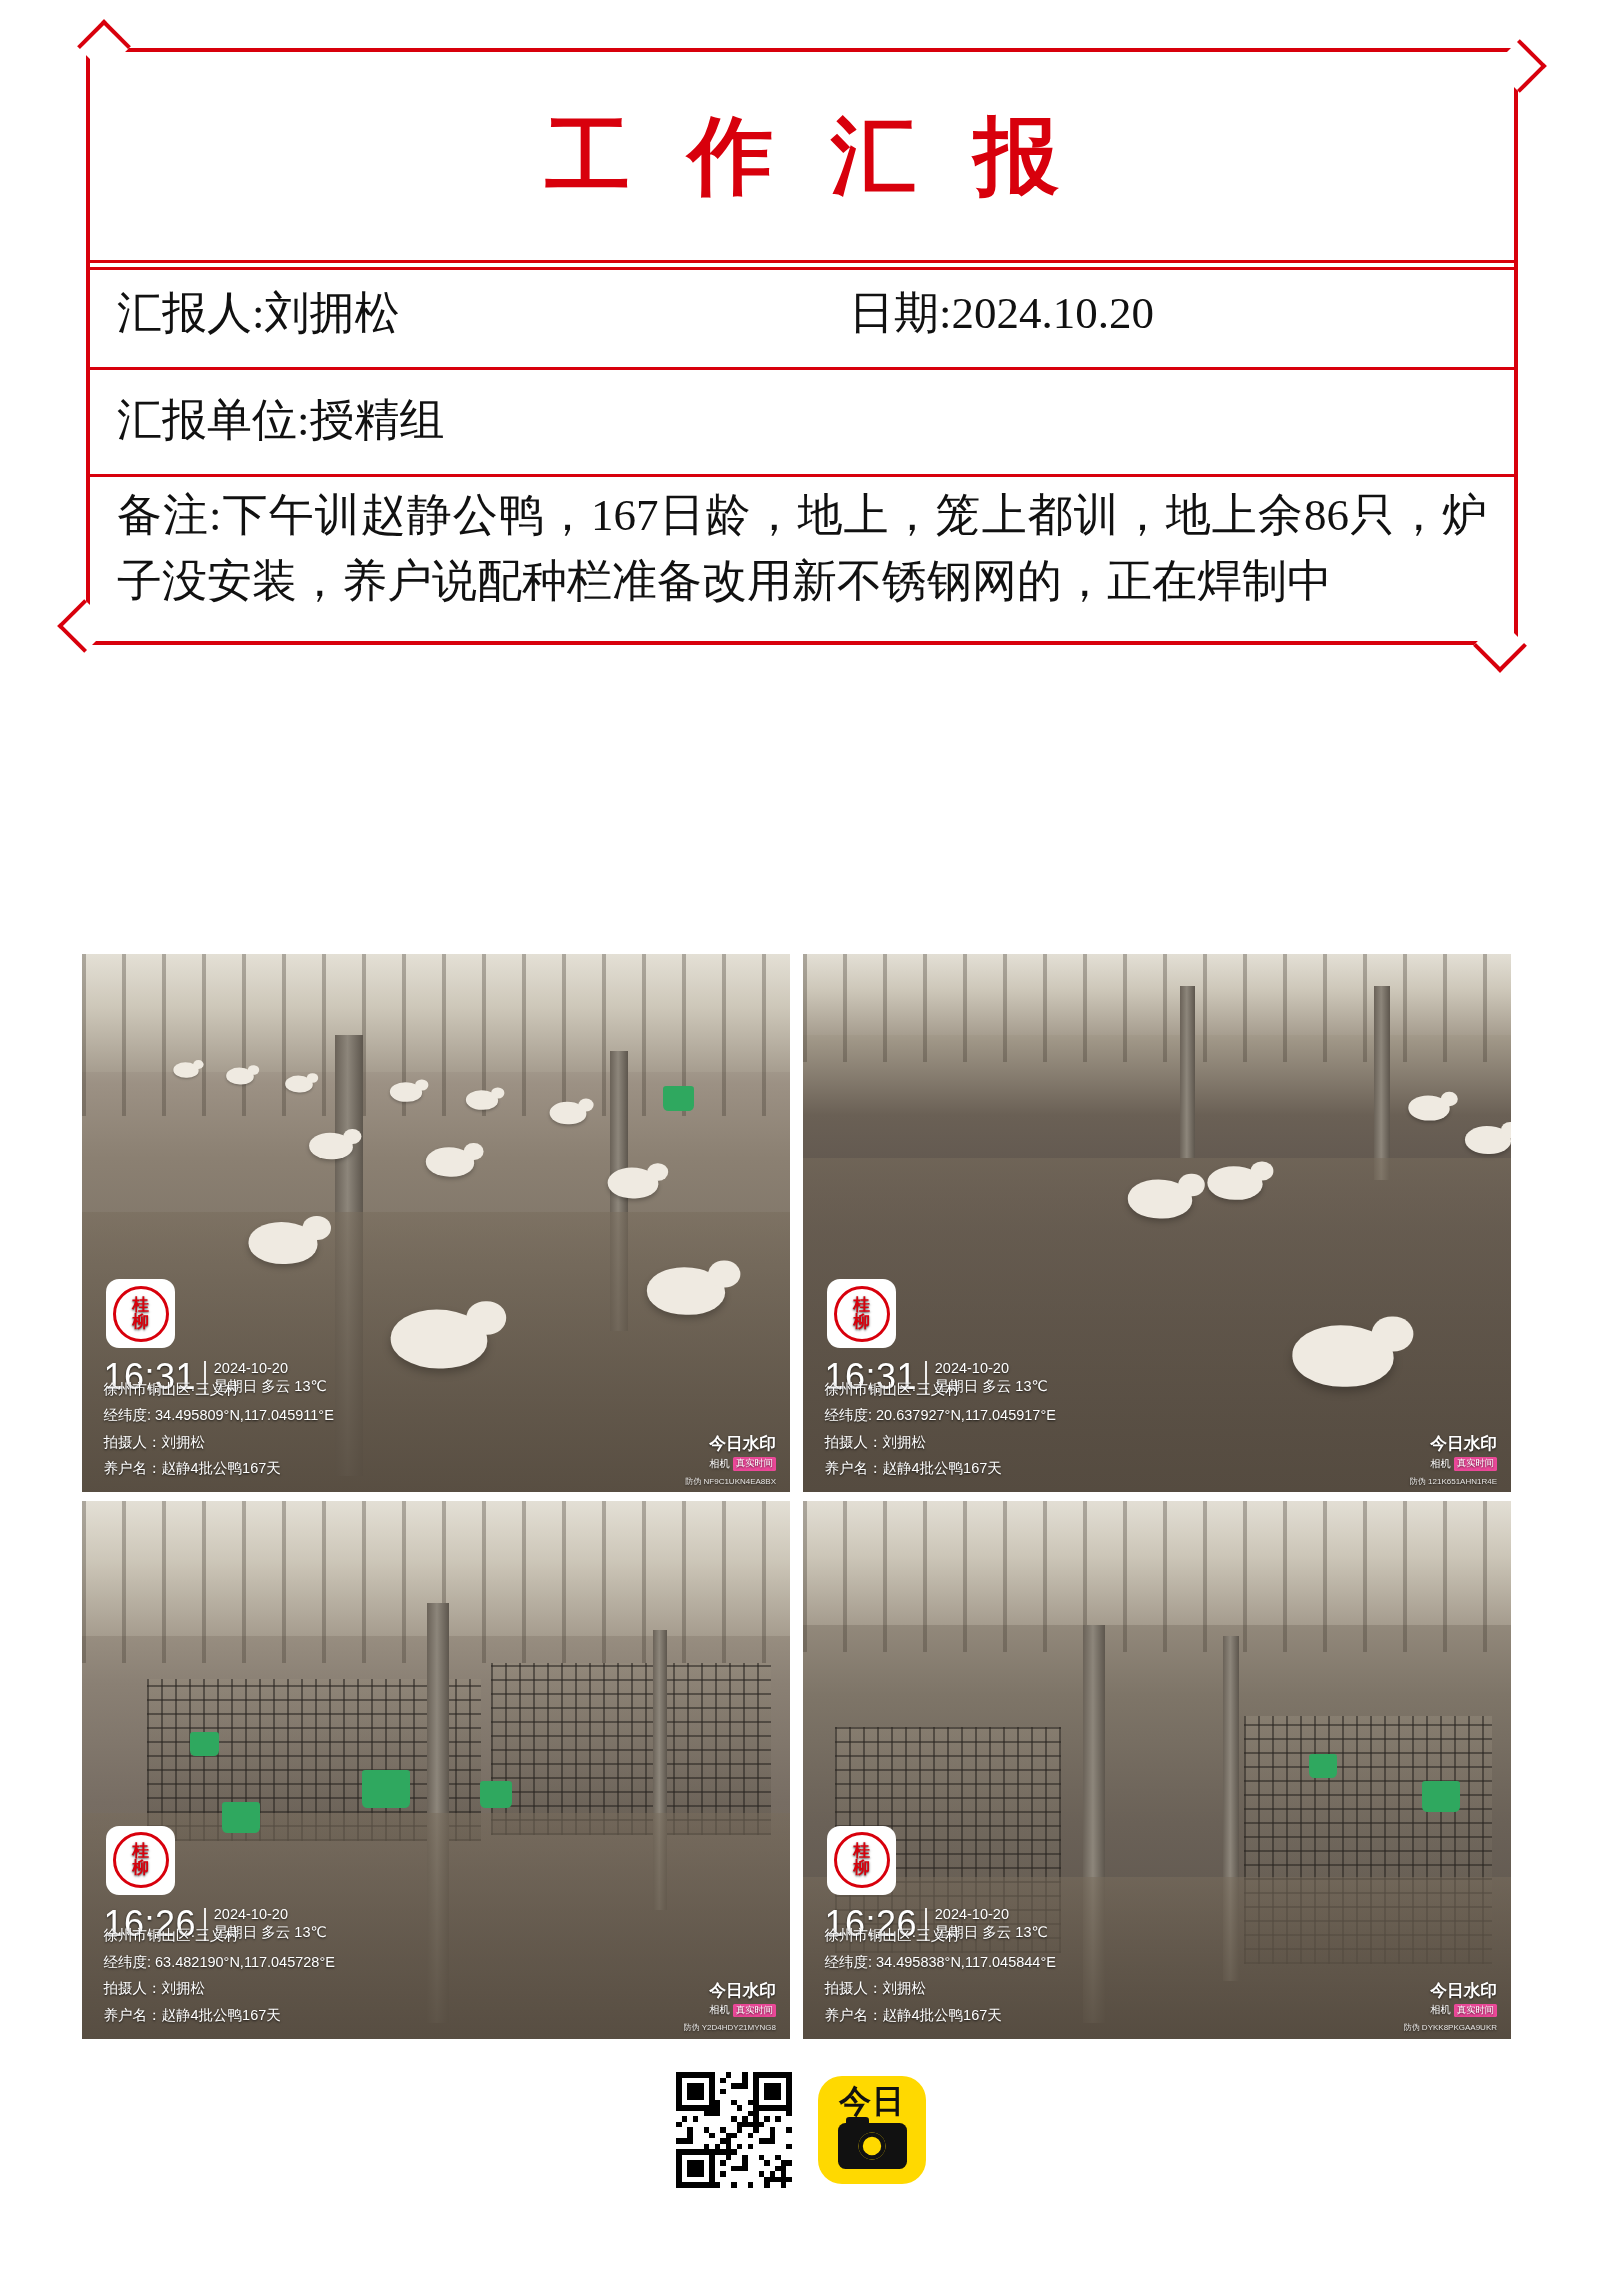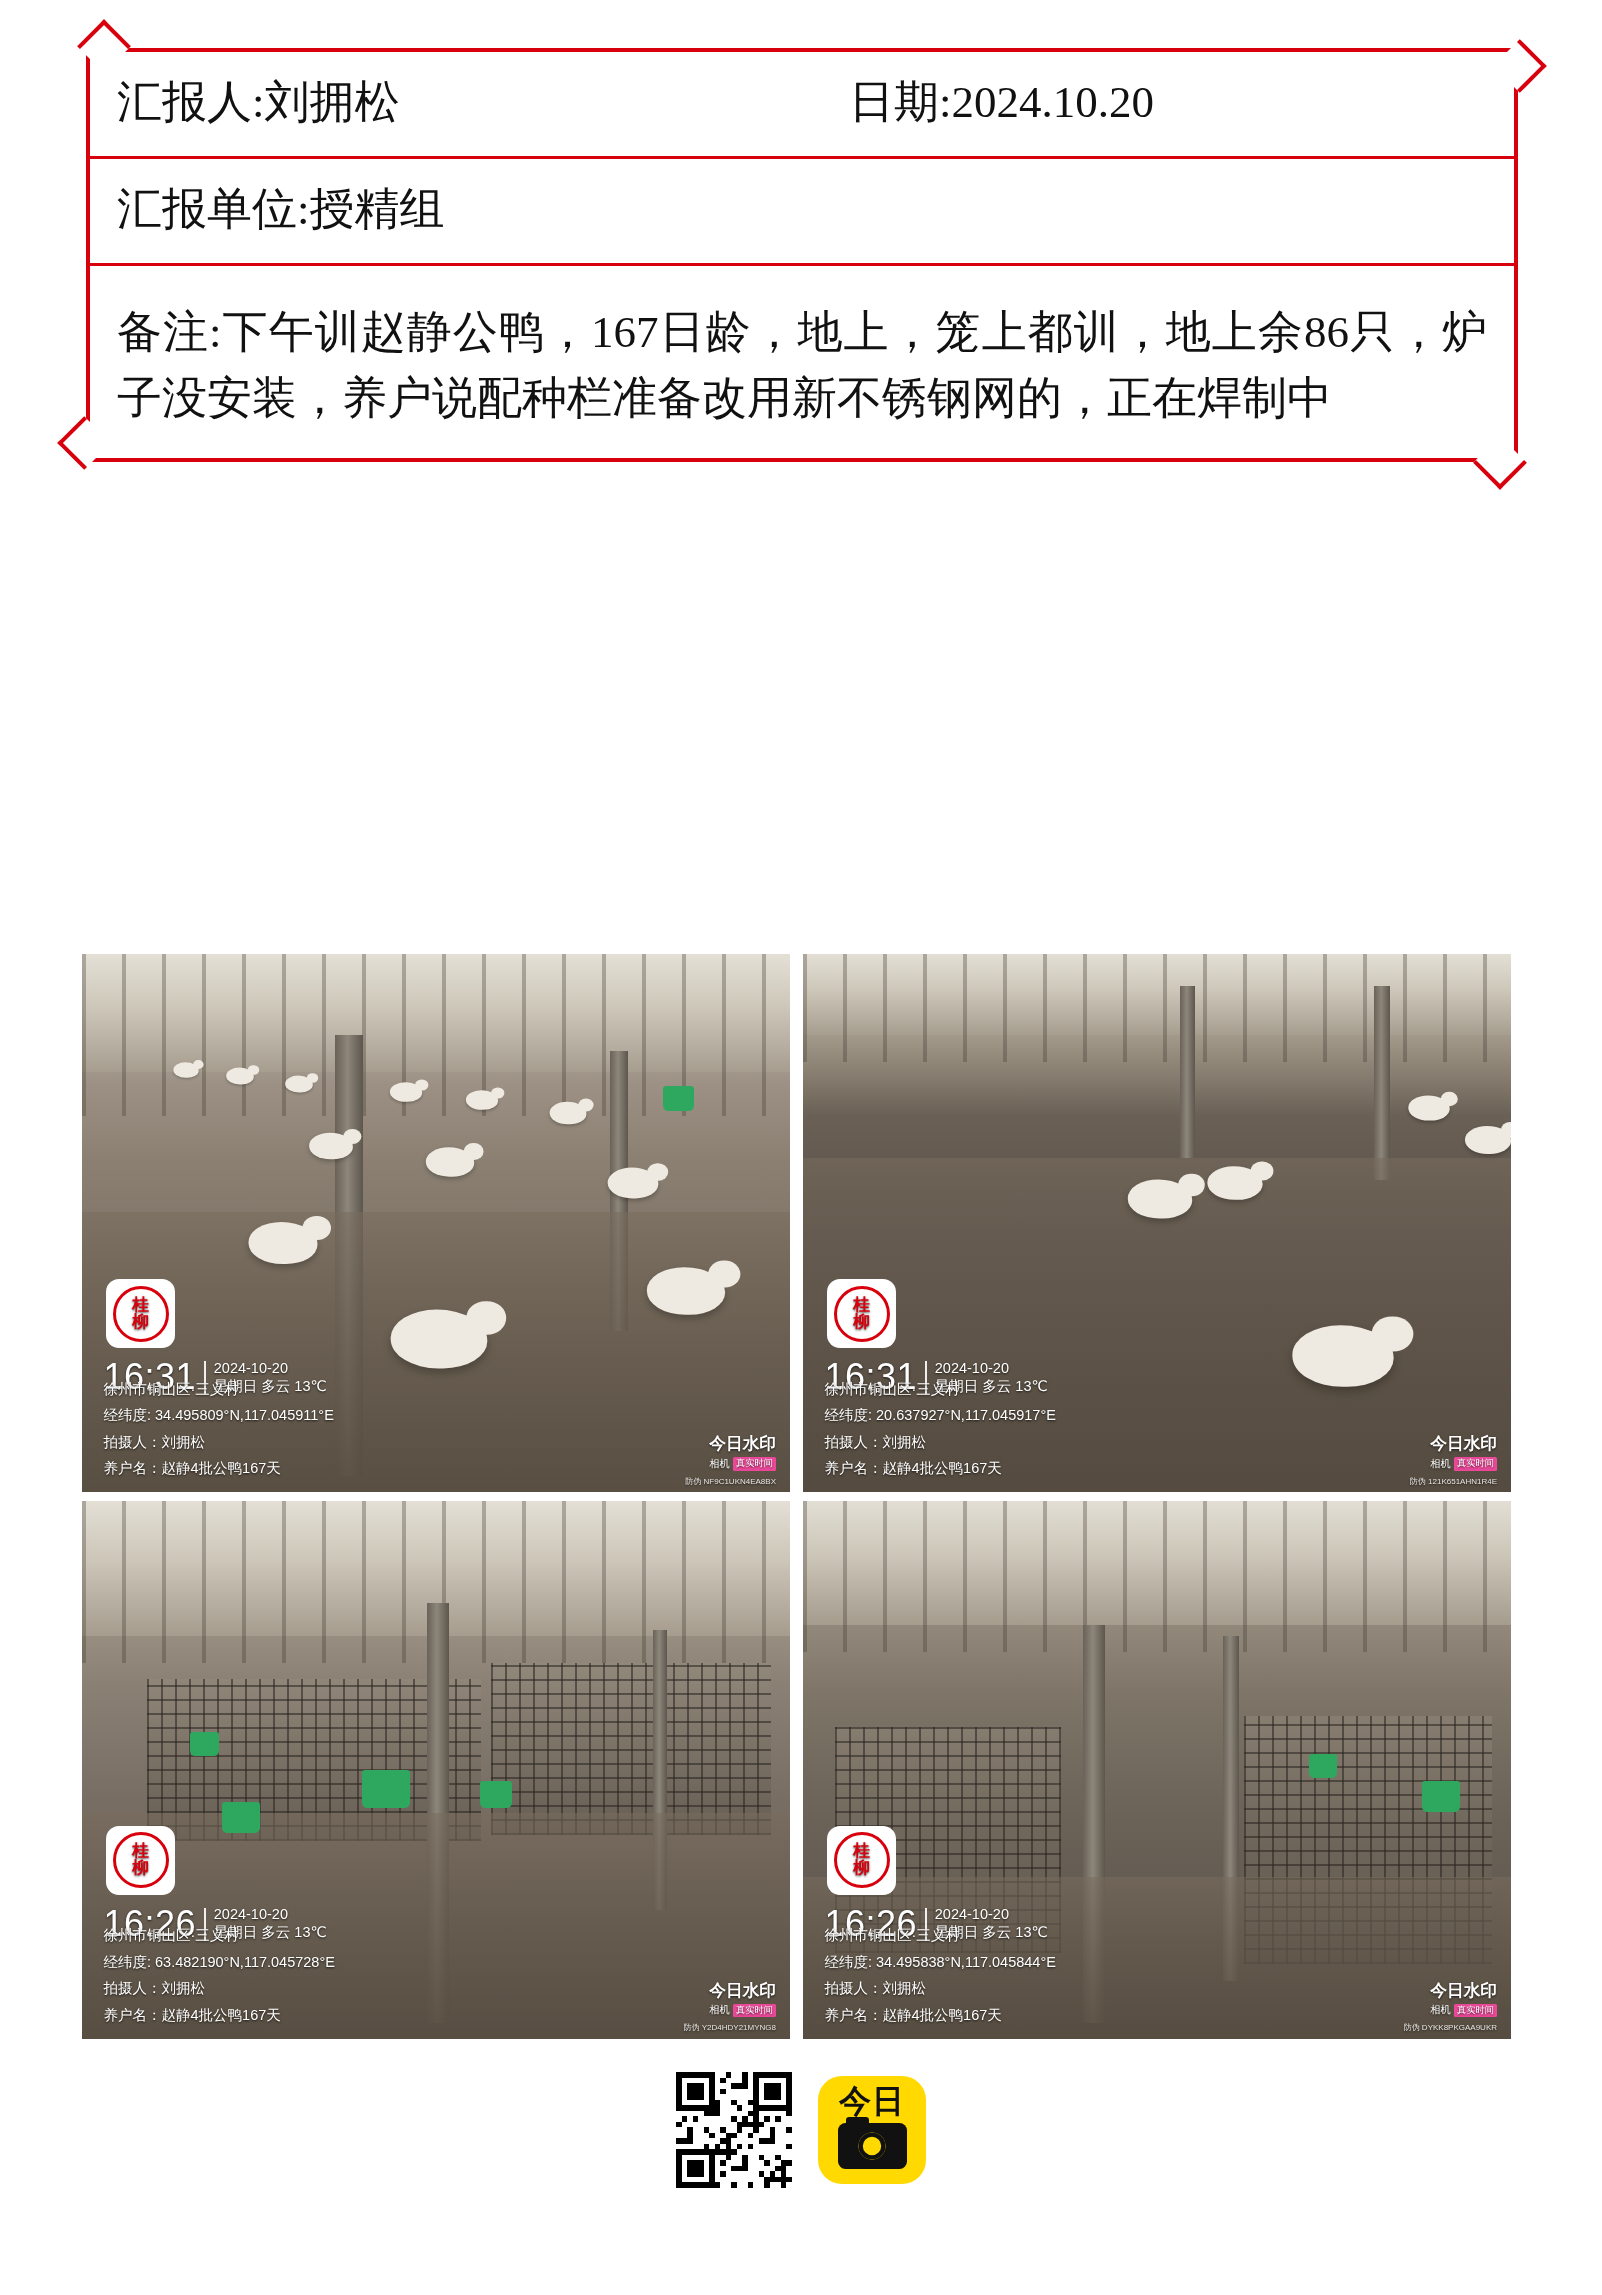--- a/index.html
+++ b/index.html
@@ -373,6 +373,9 @@
     <div class="corner bl"></div>
     <div class="corner br"></div>
 
+    <div class="title-band">
+      <div class="report-title">工 作 汇 报</div>
+    </div>
 
     <div class="row two-col">
       <div class="row-text field-left">汇报人:刘拥松</div>

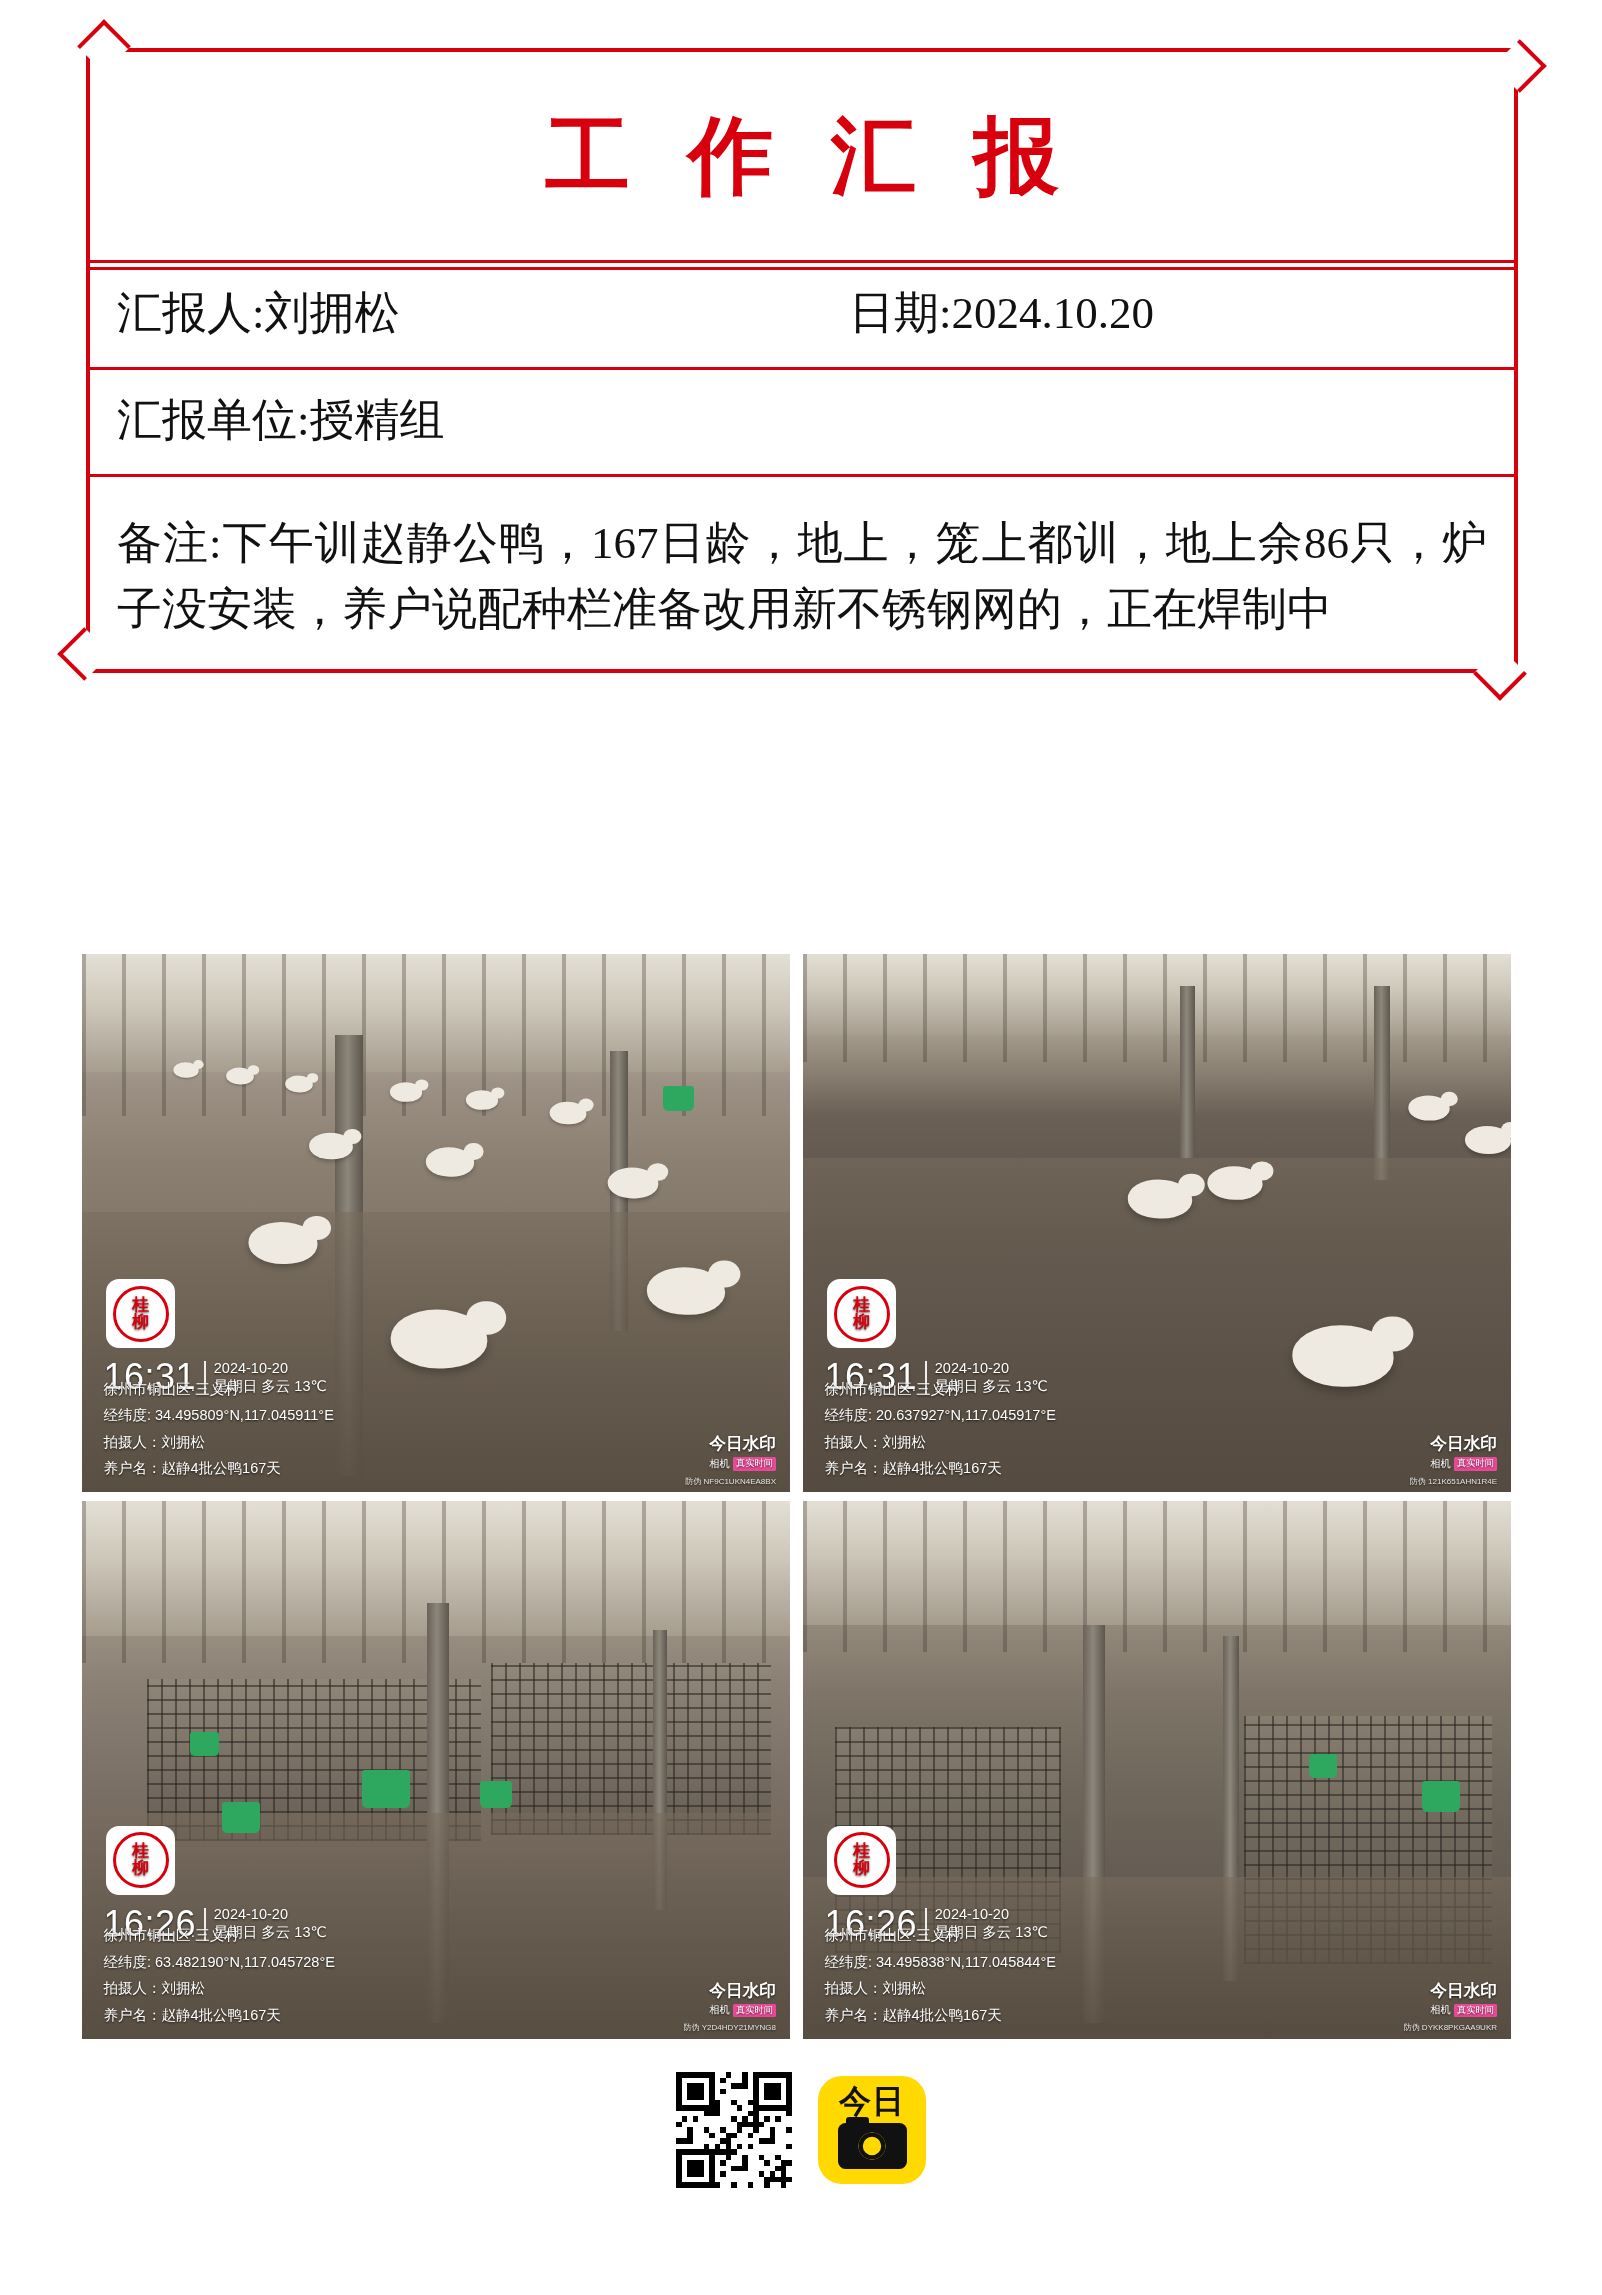--- a/index.html
+++ b/index.html
@@ -80,7 +80,7 @@
   .field-left { flex: 0 0 732px; }
   .field-right { flex: 1; }
   .remark-row {
-    padding: 34px 27px 26px 27px;
+    padding: 6px 27px 26px 27px;
   }
   .remark-text {
     font-size: 45px;

